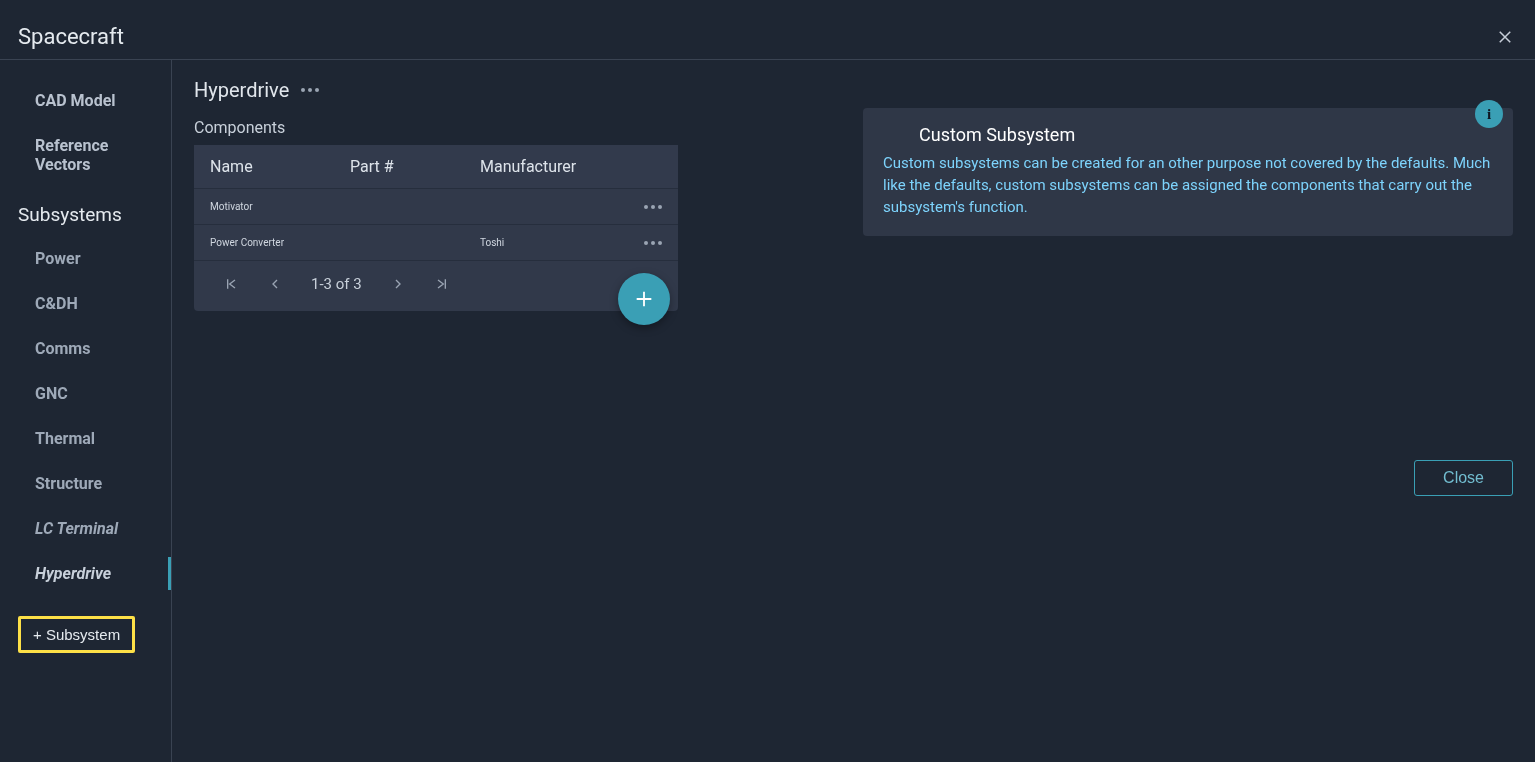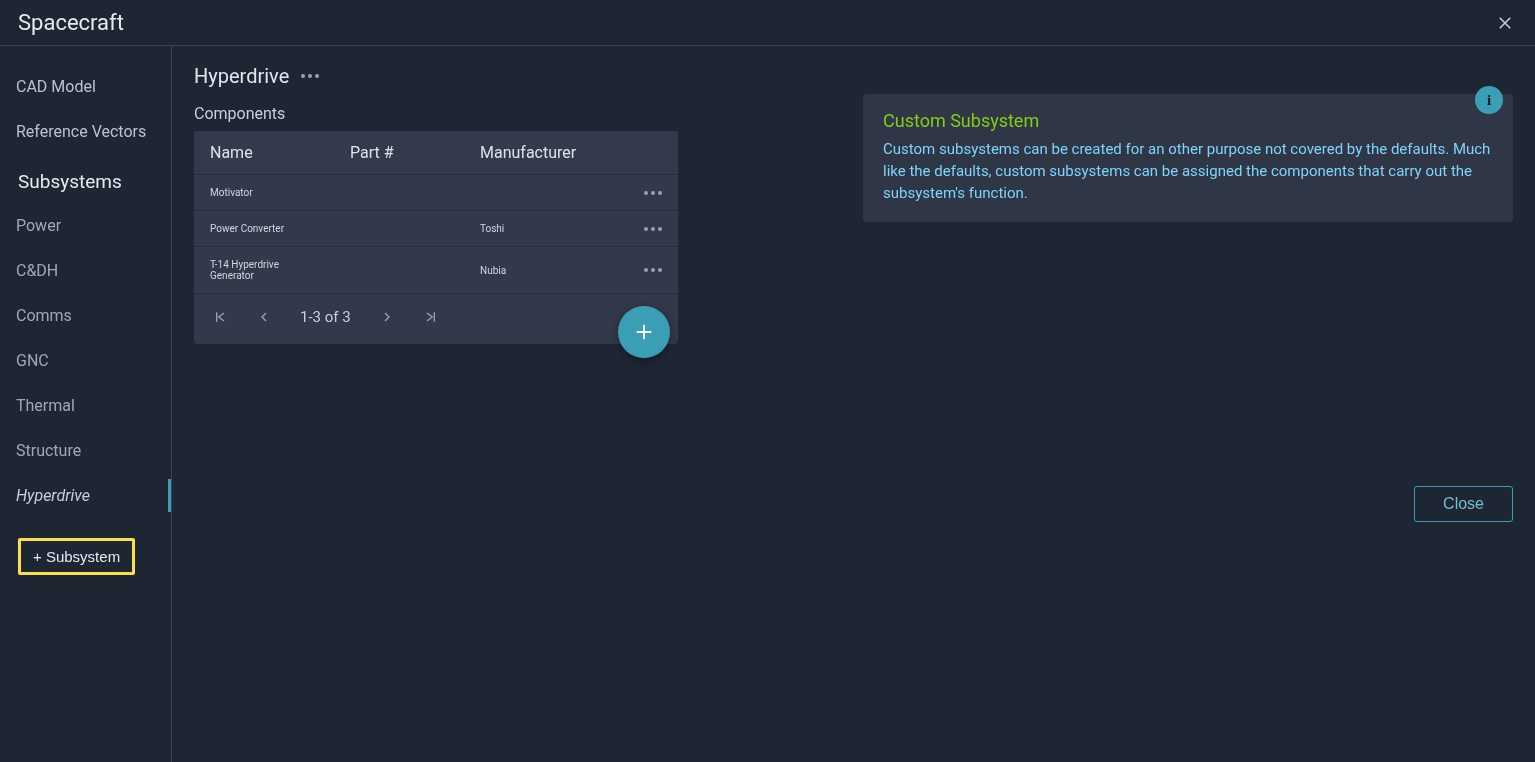--- a/index.html
+++ b/index.html
@@ -6,7 +6,7 @@
   html, body { width: 1535px; height: 762px; background:#1e2633; color:#d5dbe2; font-family: -apple-system, BlinkMacSystemFont, "Segoe UI", Roboto, sans-serif; font-size:15px; overflow:hidden; }
   
   
-  .header { display:flex; align-items:center; justify-content:space-between; padding: 10px 18px 10px 18px; border-bottom:1px solid #3a4352; }
+  .header { display:flex; align-items:center; justify-content:space-between; padding: 24px 18px 10px 18px; border-bottom:1px solid #3a4352; }
   .header-title { font-size:22px; font-weight:400; color:#e5eaef; }
   .close-x { width:24px; height:24px; cursor:pointer; color:#c7ced8; display:flex; align-items:center; justify-content:center; }
   .close-x svg { width:18px; height:18px; stroke:currentColor; stroke-width:2; }

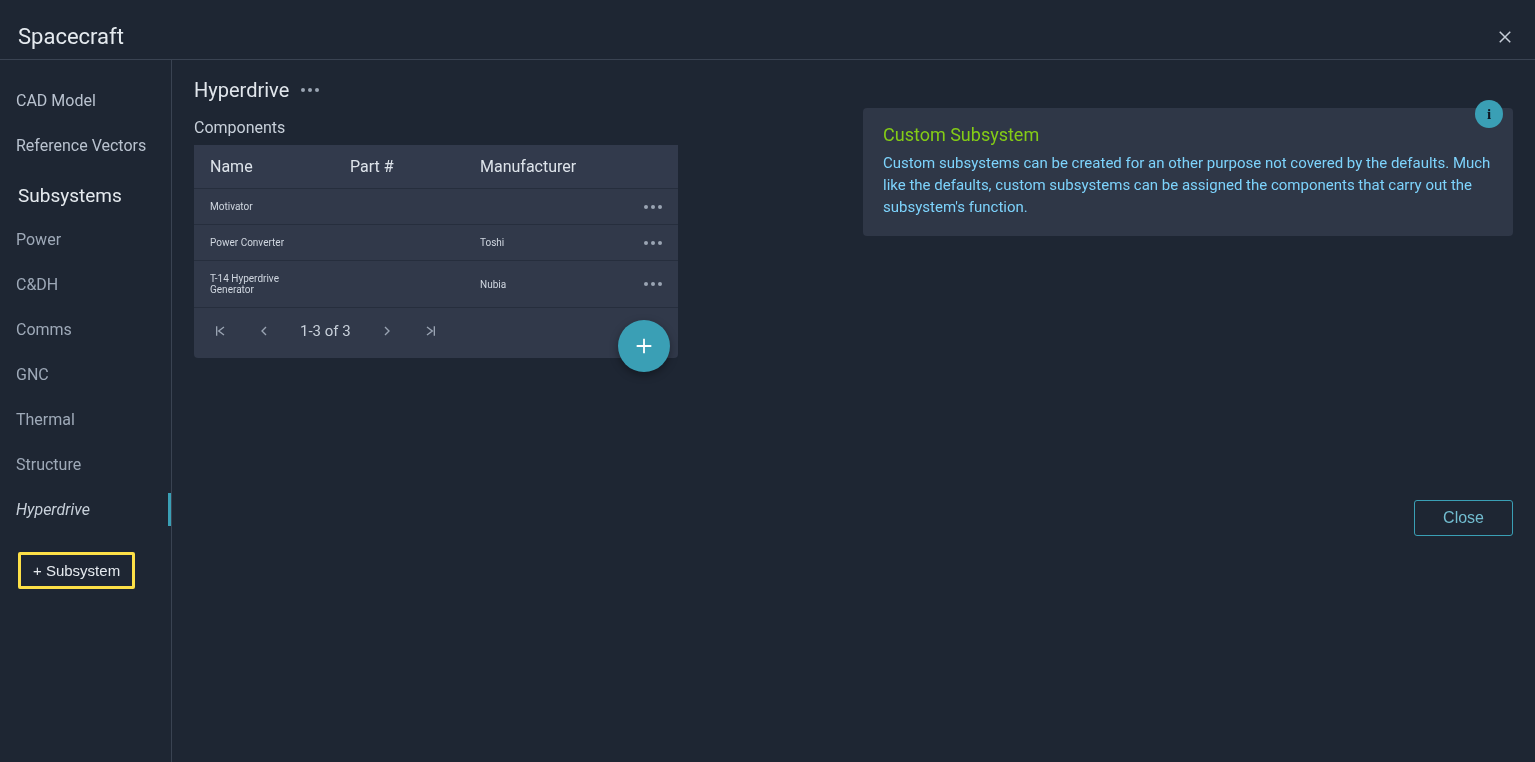--- a/index.html
+++ b/index.html
@@ -17,7 +17,7 @@
   .main   { flex:1; padding:18px 22px; position:relative; }
   
   
-  .nav-item { padding:13px 16px; font-size:16px; color:#b9c2cf; cursor:pointer; }
+  .nav-item { padding:13px 35px; font-size:16px; color:#b9c2cf; cursor:pointer;font-weight:bold; }
   .nav-item.dim { color:#9ea9b8; }
   .nav-heading { padding:16px 18px 10px 18px; font-size:19px; color:#e5eaef; font-weight:400; }
   .nav-item.italic { font-style:italic; }

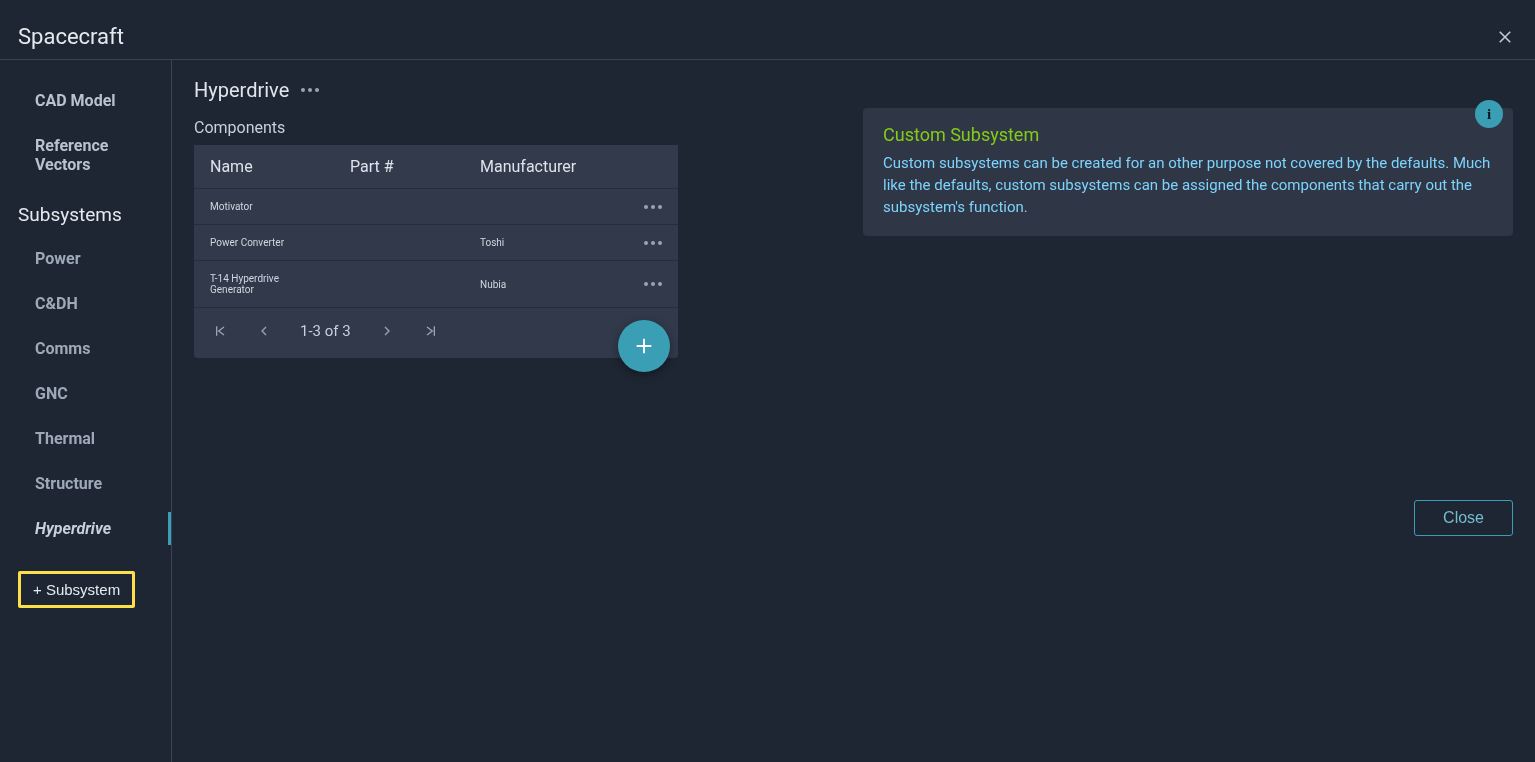--- a/index.html
+++ b/index.html
@@ -59,7 +59,7 @@
   
   
   .info-panel { position:absolute; top:48px; right:22px; width:650px; background:#2f3747; border-radius:4px; padding:16px 20px 18px 20px; }
-  .info-title { color:#84cc16; font-size:18px; font-weight:400; margin-bottom:8px; }
+  .info-title { color:#ffffff; font-size:18px; font-weight:400; margin-bottom:8px;margin-left:36px; }
   .info-body { color:#7dd3fc; font-size:15px; line-height:1.45; }
   .info-badge { position:absolute; top:-8px; right:10px; width:28px; height:28px; border-radius:50%; background:#3a9fb5; color:#0f1722; display:flex; align-items:center; justify-content:center; font-family: Georgia, serif; font-weight:bold; font-size:15px; cursor:default; }
   

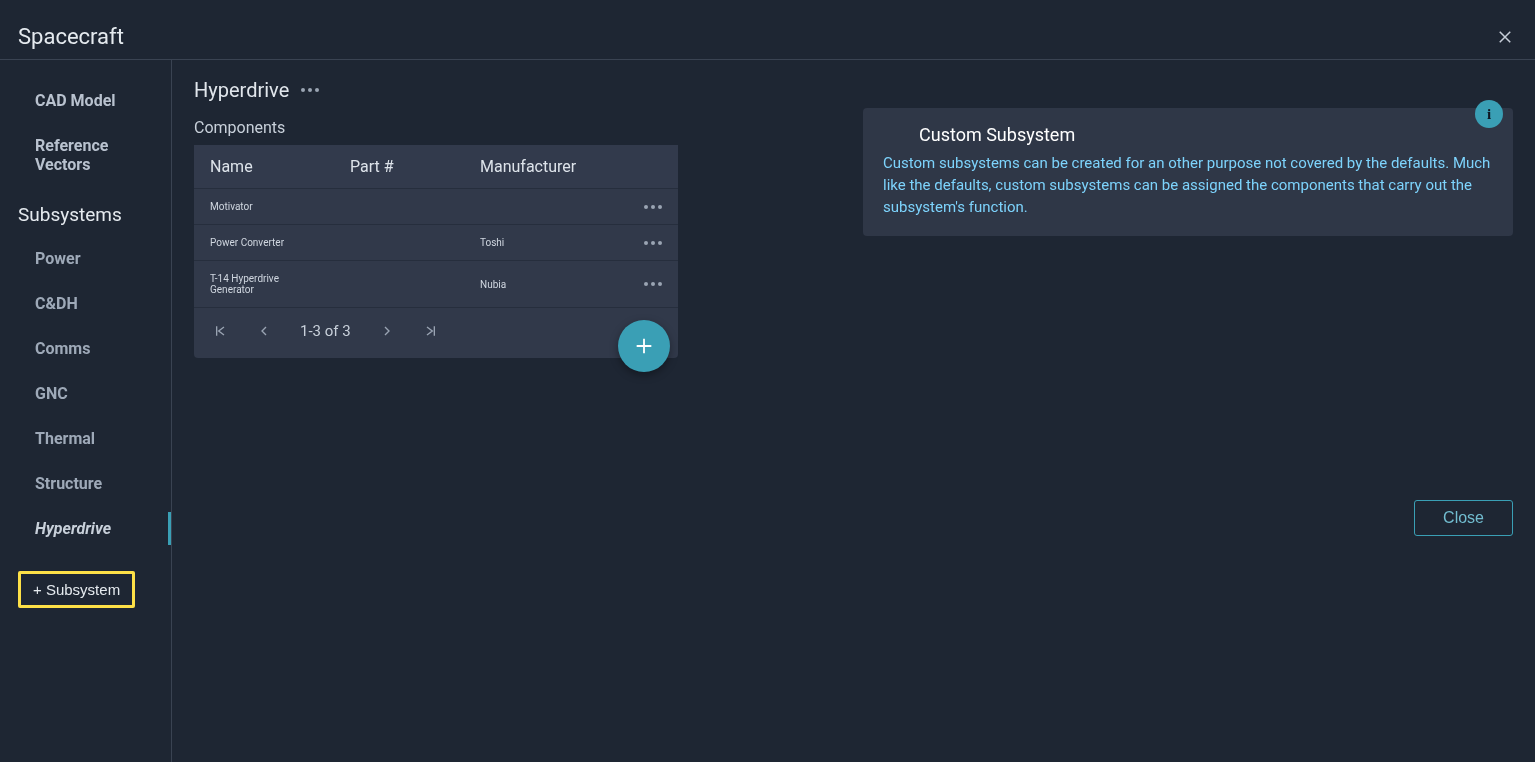--- a/index.html
+++ b/index.html
@@ -146,18 +146,6 @@
                 </div>
               </td>
             </tr>
-            <tr>
-              <td>T-14 Hyperdrive Generator</td>
-              <td></td>
-              <td>Nubia</td>
-              <td class="row-dots">
-                <div class="dots-h">
-                  <span></span>
-                  <span></span>
-                  <span></span>
-                </div>
-              </td>
-            </tr>
           </tbody>
       </table>
       <div class="table-footer">

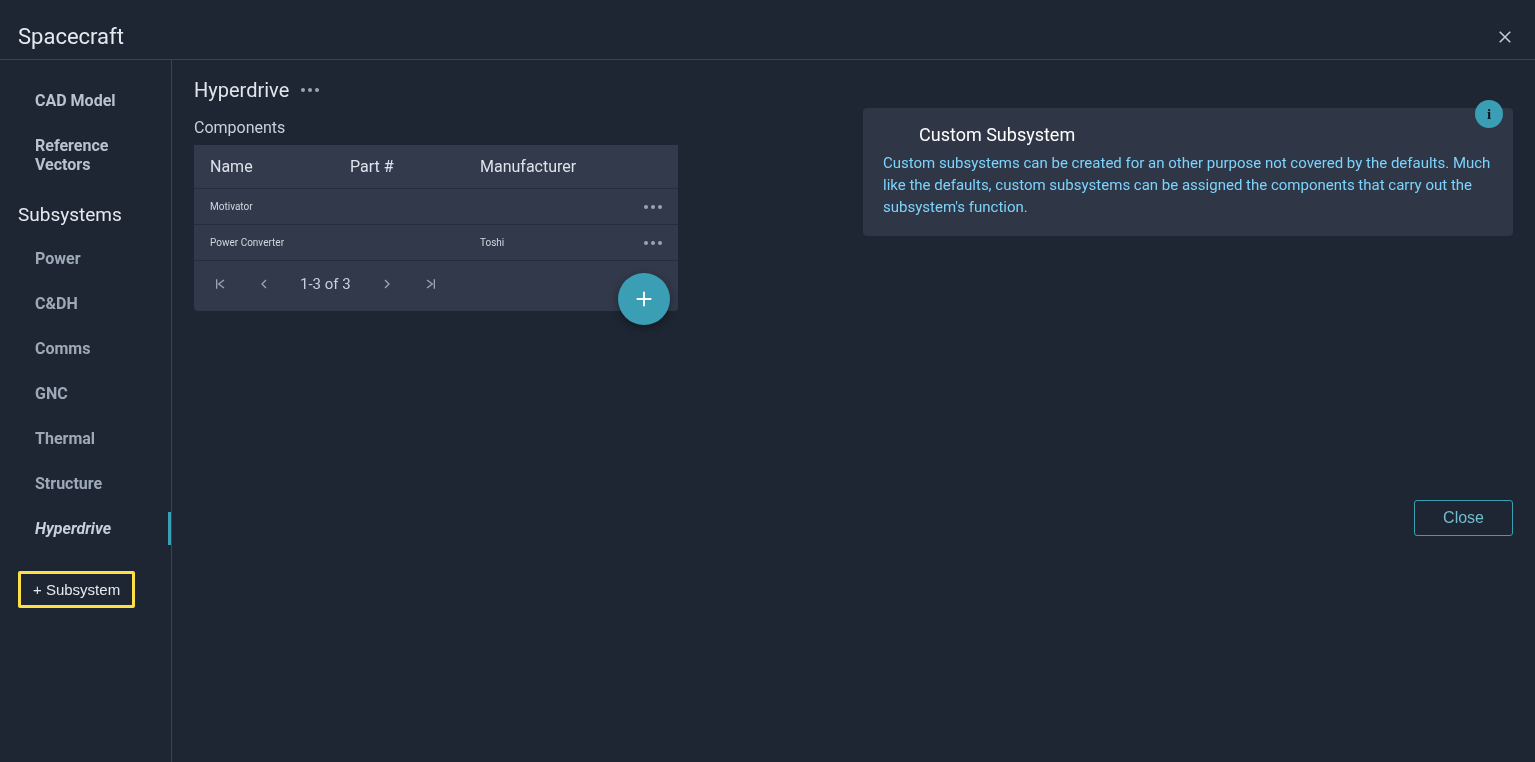--- a/index.html
+++ b/index.html
@@ -47,7 +47,7 @@
   .row-dots .dots-h span { width:4px; height:4px; }
   
   
-  .table-footer { display:flex; align-items:center; gap:28px; padding:14px 18px 18px 18px; color:#9aa4b3; border-top:1px solid #262e3d; }
+  .table-footer { display:flex; align-items:center; gap:28px; padding:14px 18px 18px 29px; color:#9aa4b3; border-top:1px solid #262e3d; }
   .pg-btn { cursor:pointer; display:flex; align-items:center; }
   .pg-btn svg { width:16px; height:16px; stroke:currentColor; stroke-width:2; fill:none; }
   .pg-text { color:#c8d0da; font-size:15px; }

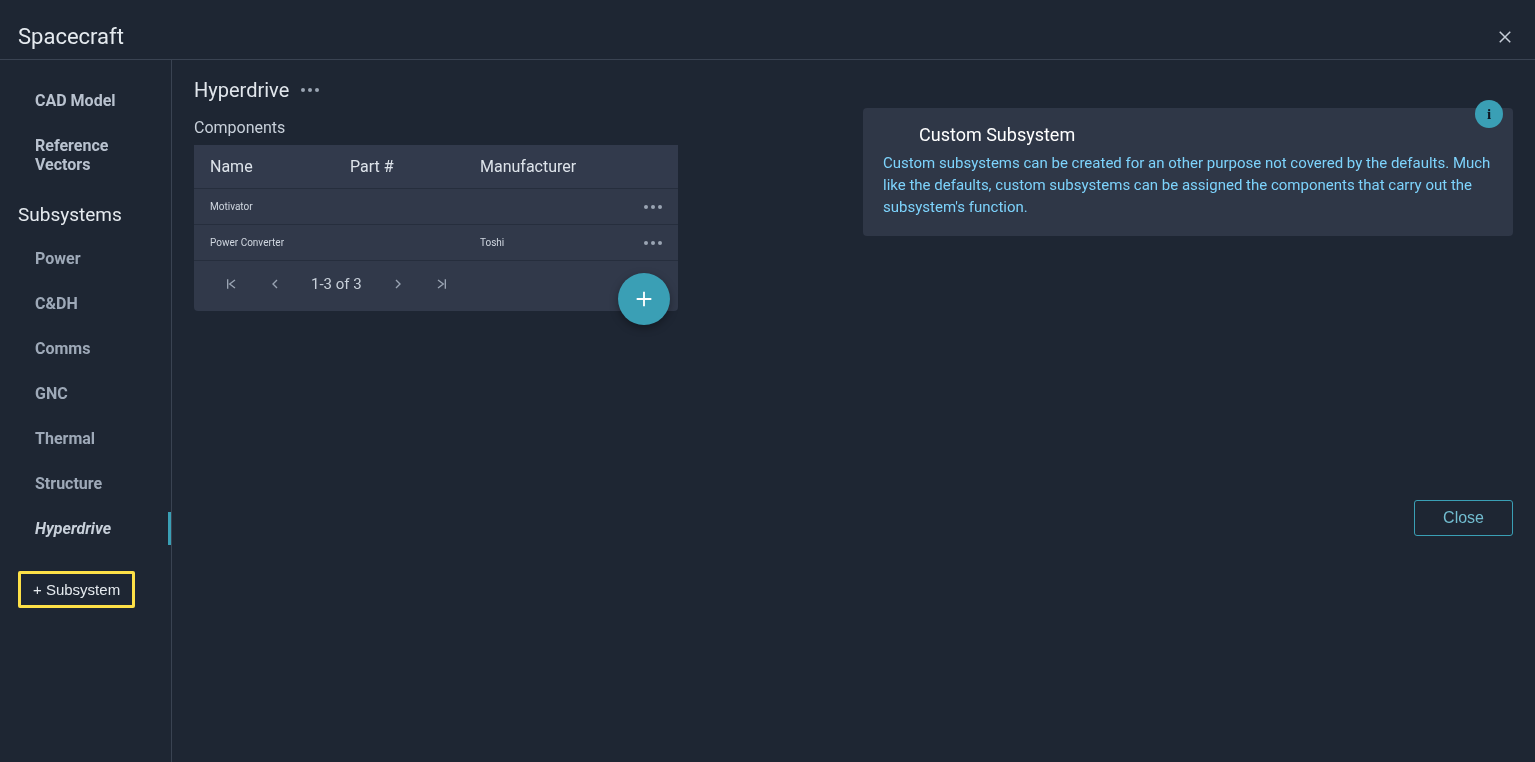--- a/index.html
+++ b/index.html
@@ -64,7 +64,7 @@
   .info-badge { position:absolute; top:-8px; right:10px; width:28px; height:28px; border-radius:50%; background:#3a9fb5; color:#0f1722; display:flex; align-items:center; justify-content:center; font-family: Georgia, serif; font-weight:bold; font-size:15px; cursor:default; }
   
   
-  .close-btn-wrap { position:absolute; right:22px; top:440px;margin-left:14px; }
+  .close-btn-wrap { position:absolute; right:22px; top:400px;margin-left:14px; }
   .close-btn { padding:8px 28px; border:1px solid #3a9fb5; color:#72bdd0; background:transparent; font-size:16px; border-radius:3px; cursor:pointer; }
 </style>
 </head>

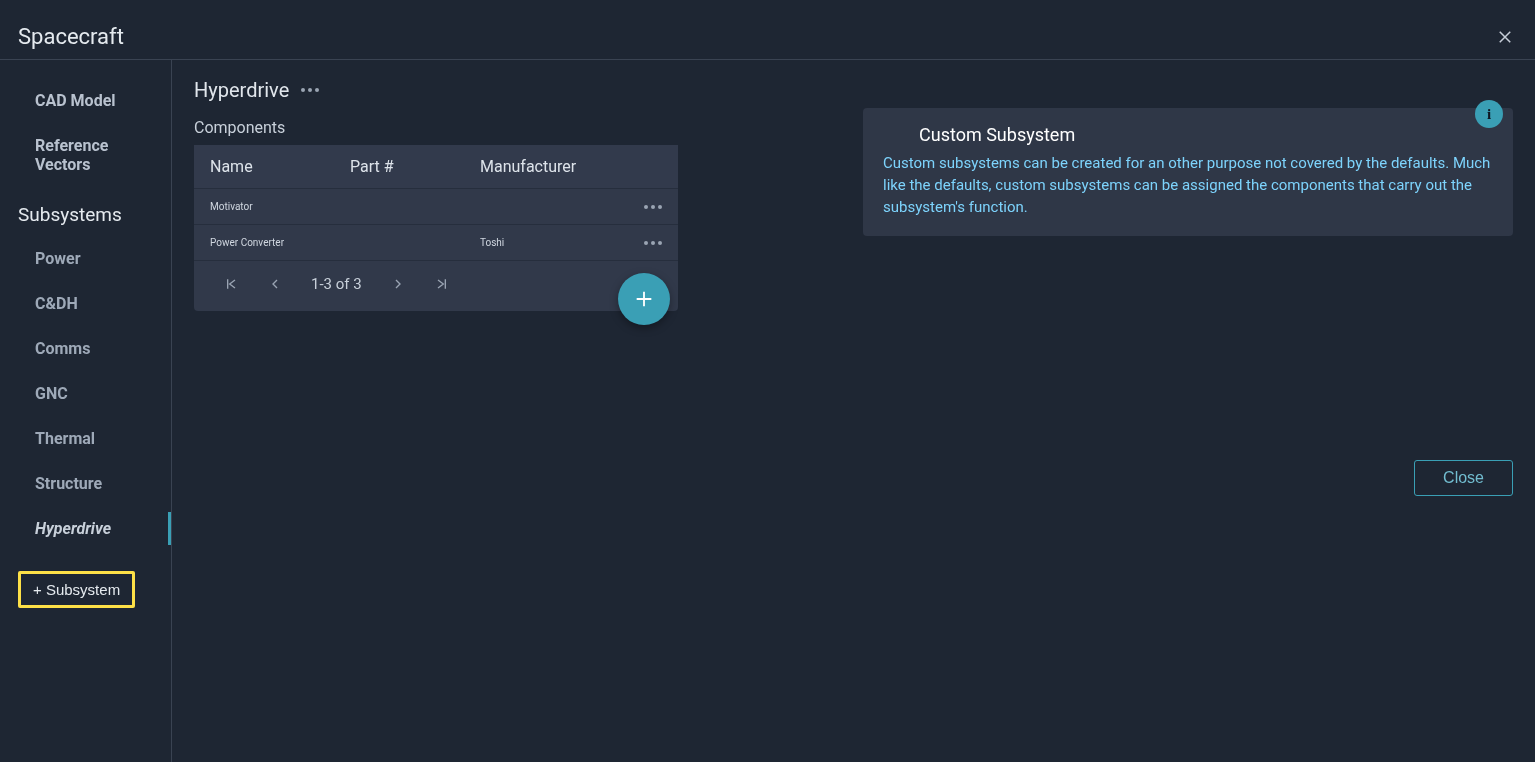--- a/index.html
+++ b/index.html
@@ -93,6 +93,7 @@
         <div class="nav-item dim">GNC</div>
         <div class="nav-item dim">Thermal</div>
         <div class="nav-item dim">Structure</div>
+        <div class="nav-item dim italic">LC Terminal</div>
         <div class="nav-item dim italic active">Hyperdrive</div>
       </div>
     <div class="add-subsystem-wrap">

